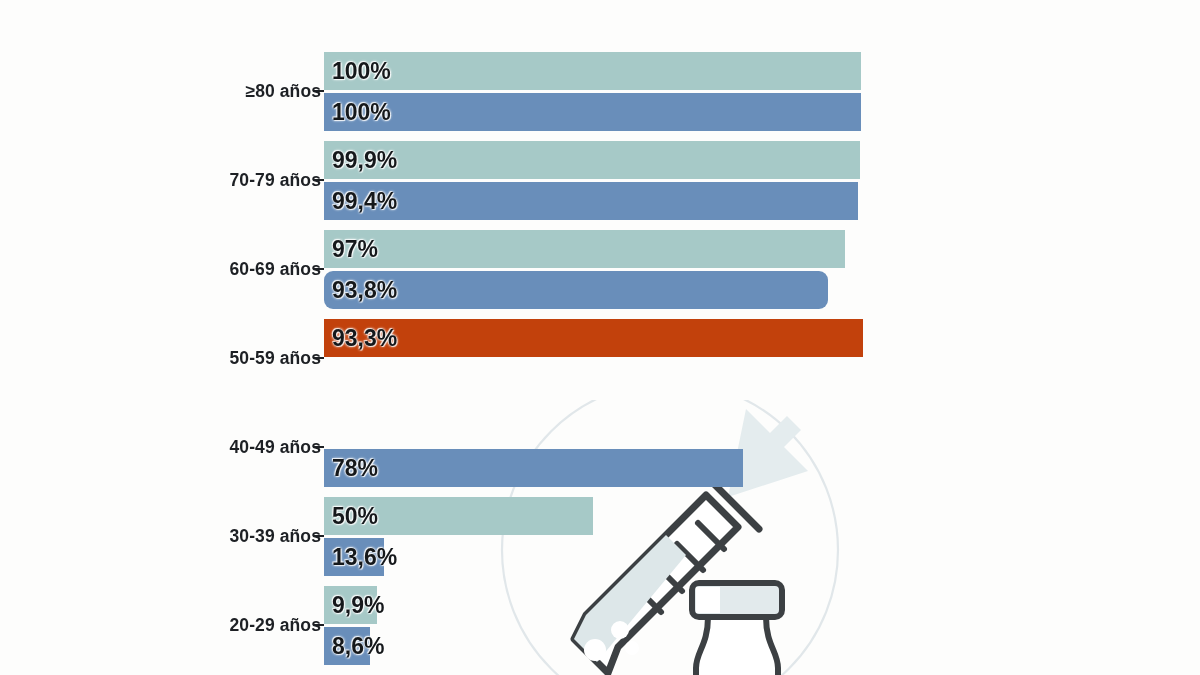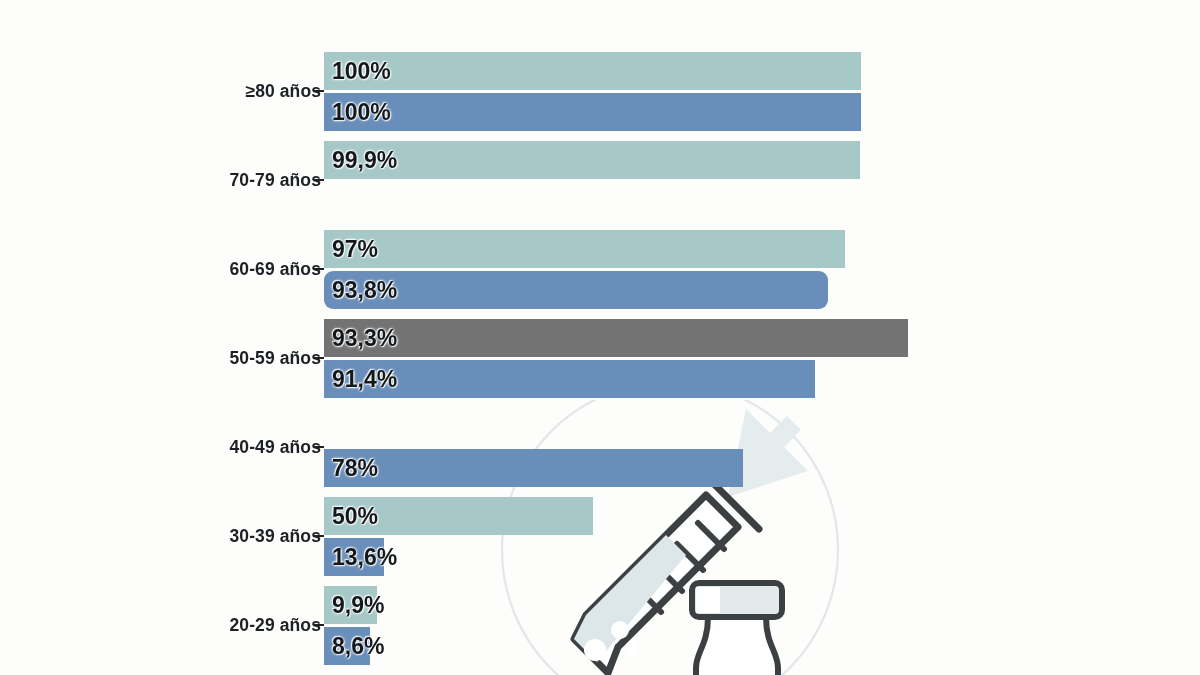--- a/index.html
+++ b/index.html
@@ -183,6 +183,9 @@
         <div class="bar light" style="width: 536.463px; background: rgb(166, 201, 199);">
           <span class="bar-value">99,9%</span>
         </div>
+        <div class="bar dark" style="width: 533.778px; background: rgb(105, 142, 186);">
+          <span class="bar-value">99,4%</span>
+        </div>
       </div>
       <div class="group" style="top: 178px;">
         <div class="cat-label">60-69 años</div>

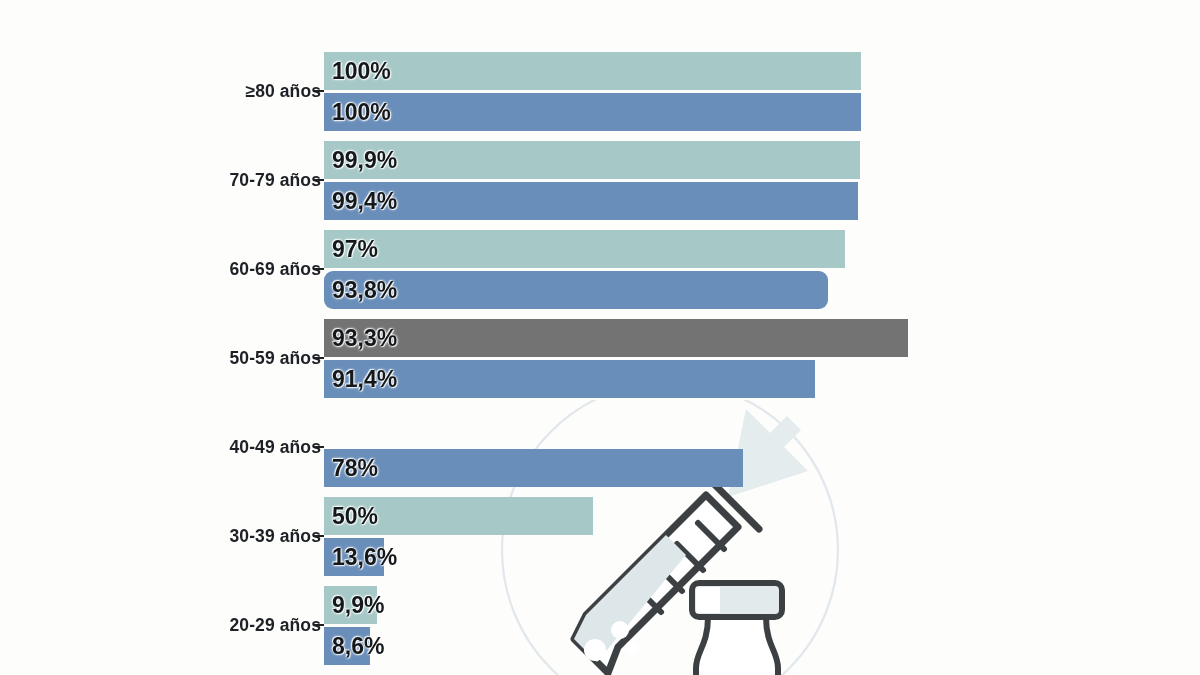--- a/index.html
+++ b/index.html
@@ -200,7 +200,7 @@
       <div class="group" style="top: 267px;">
         <div class="cat-label">50-59 años</div>
         <div class="tick"></div>
-        <div class="bar light" style="width: 584px; background: #737373;">
+        <div class="bar light" style="width: 539px; background: #c2410c;">
           <span class="bar-value">93,3%</span>
         </div>
         <div class="bar dark" style="width: 490.818px; background: rgb(105, 142, 186);">

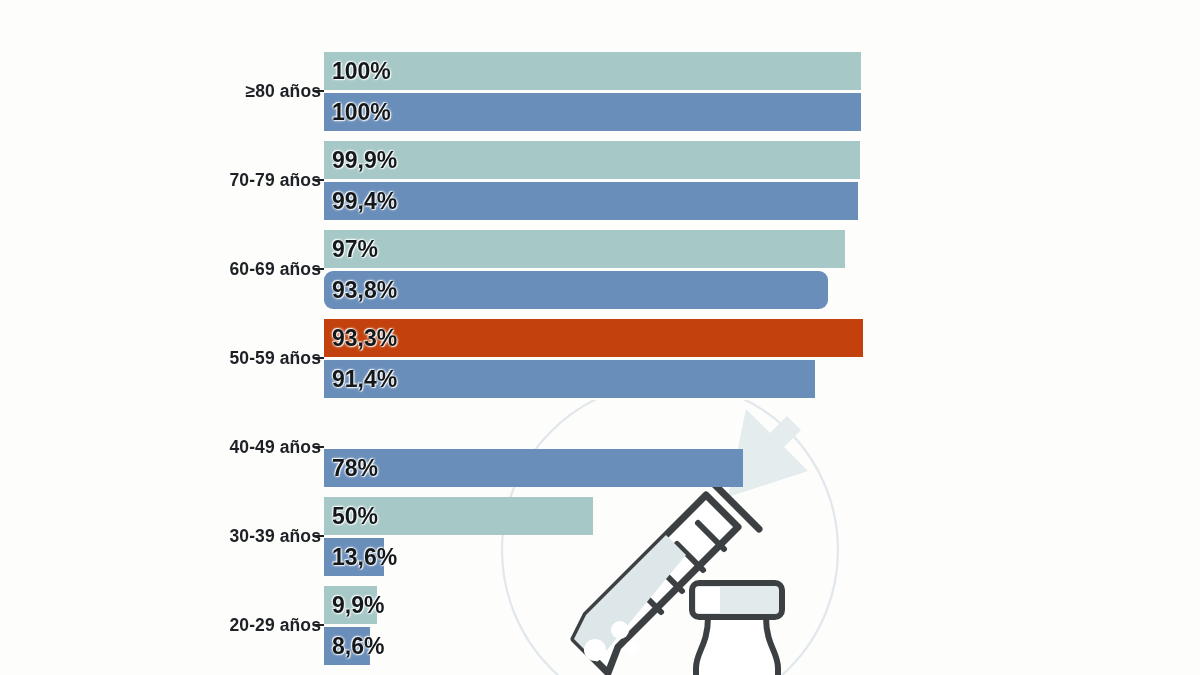--- a/index.html
+++ b/index.html
@@ -203,9 +203,6 @@
         <div class="bar light" style="width: 539px; background: #c2410c;">
           <span class="bar-value">93,3%</span>
         </div>
-        <div class="bar dark" style="width: 490.818px; background: rgb(105, 142, 186);">
-          <span class="bar-value">91,4%</span>
-        </div>
       </div>
       <div class="group" style="top: 356px;">
         <div class="cat-label">40-49 años</div>

